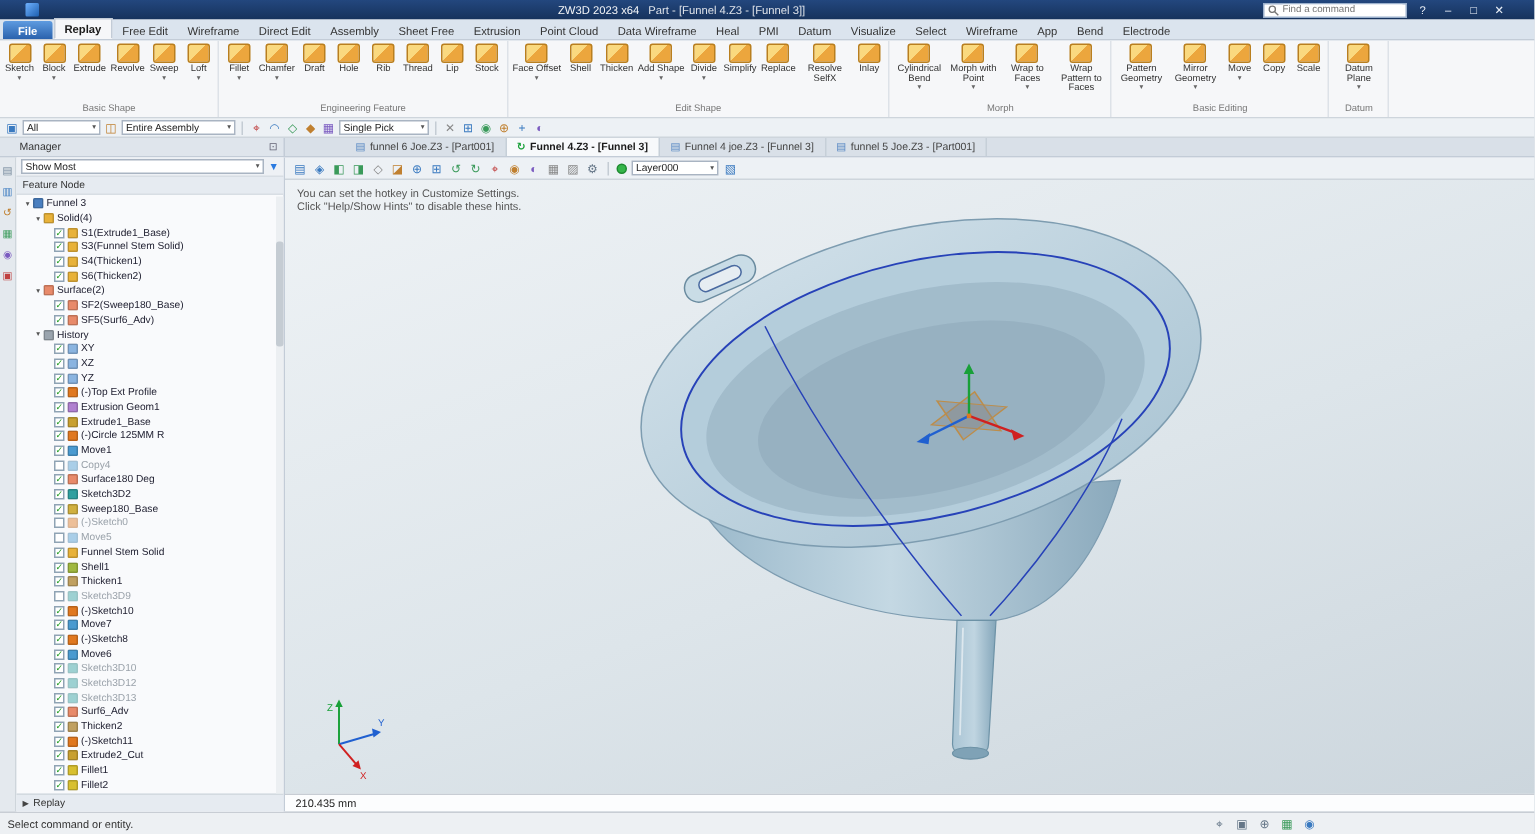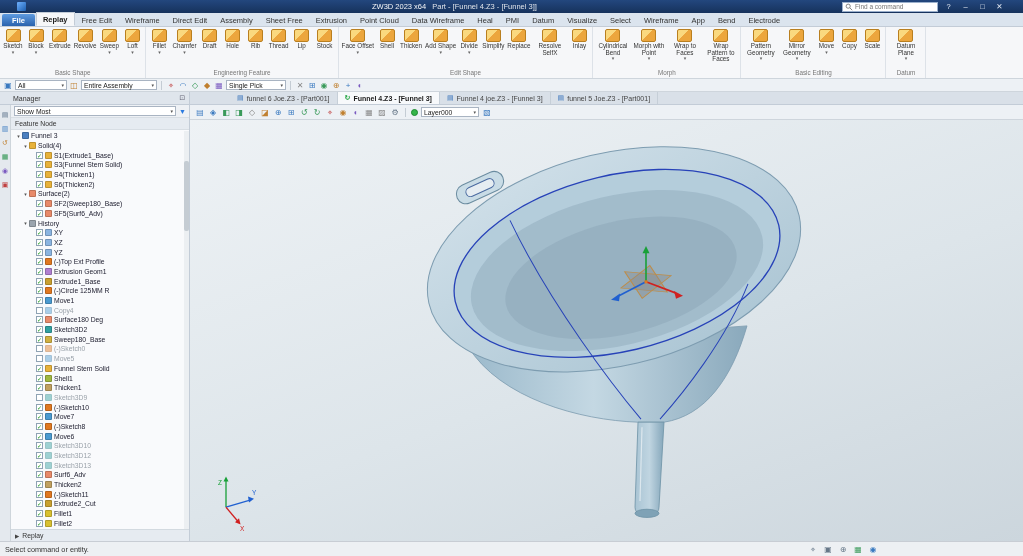--- a/index.html
+++ b/index.html
@@ -700,6 +700,10 @@
         </div>
 
       <div class="viewport">
+        <div class="hint">
+          <div>You can set the hotkey in Customize Settings.</div>
+          <div>Click "Help/Show Hints" to disable these hints.</div>
+        </div>
 
         <svg viewBox="0 0 833 411" preserveAspectRatio="none">
           <defs>

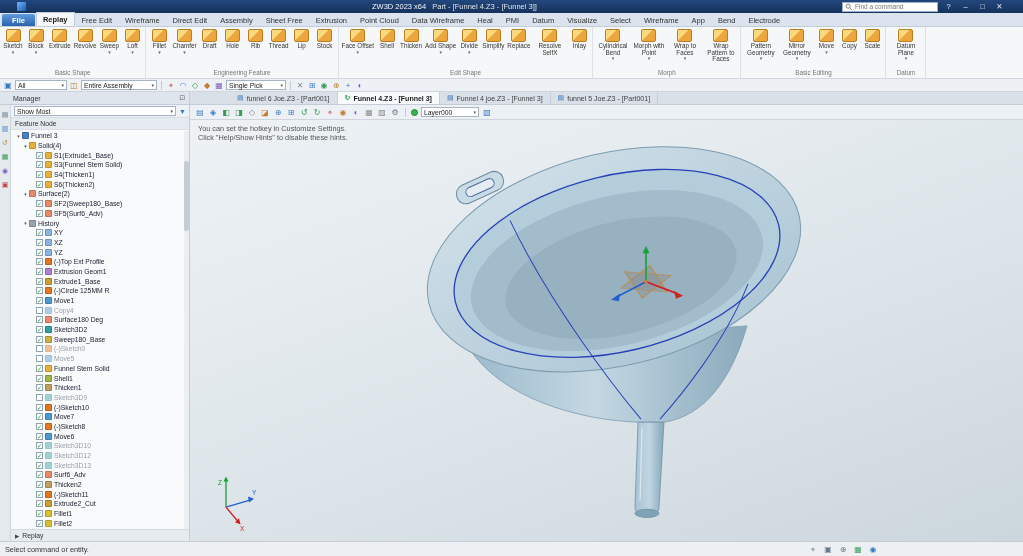--- a/index.html
+++ b/index.html
@@ -770,6 +770,7 @@
         </svg>
       </div>
 
+      <div class="readout">210.435 mm</div>
     </div>
   </div>
 

